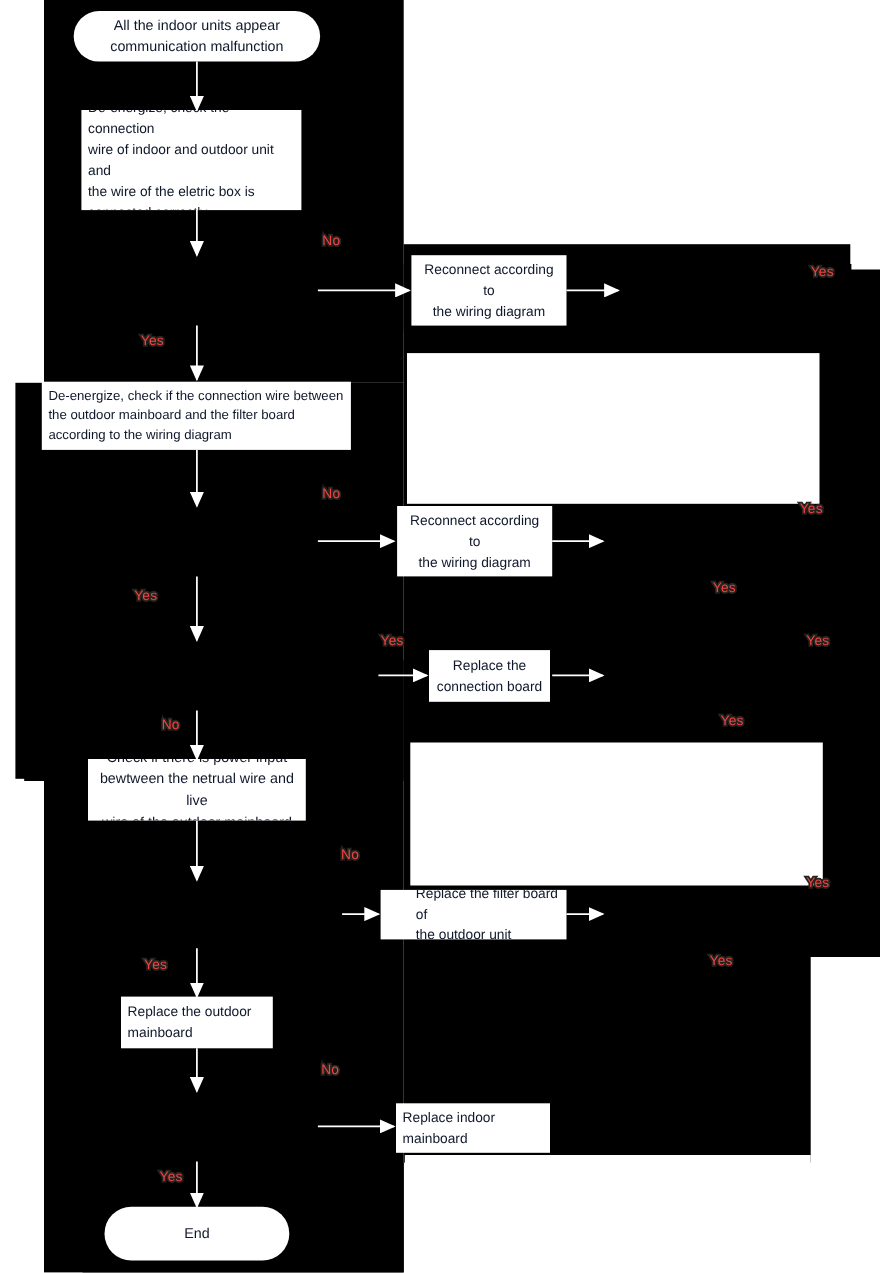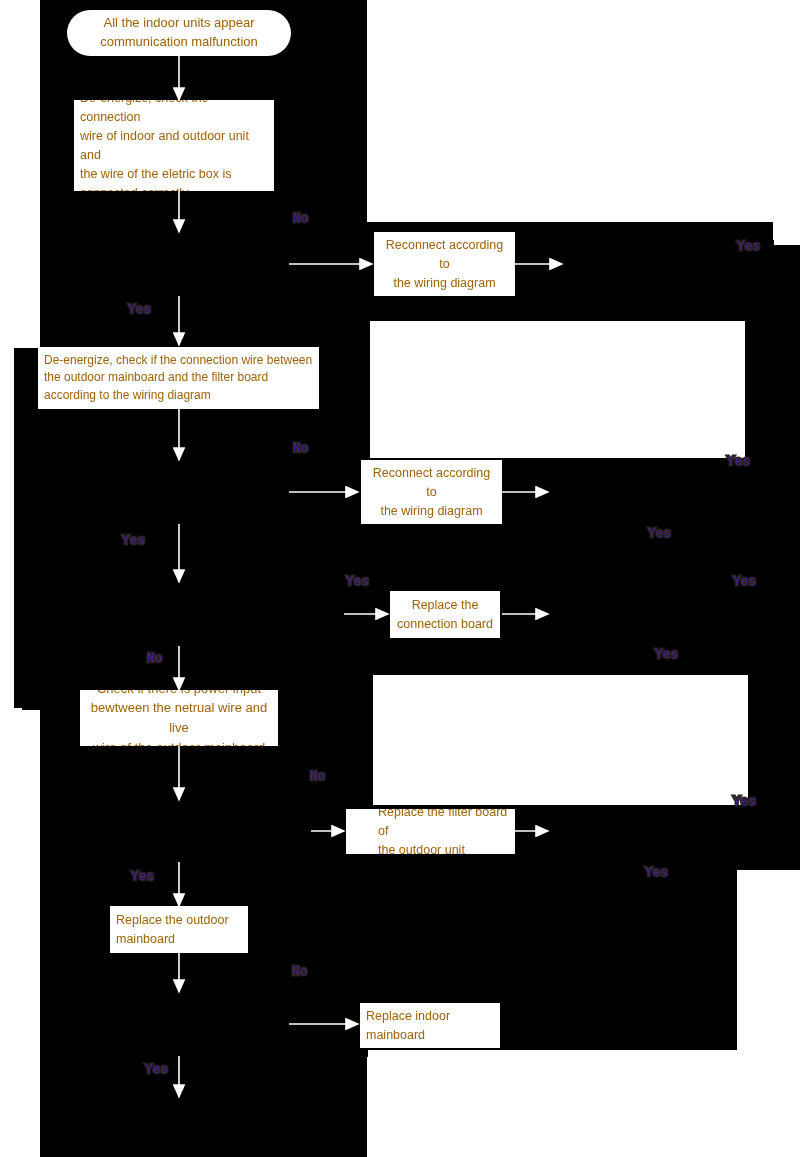--- a/index.html
+++ b/index.html
@@ -26,7 +26,7 @@
     position: absolute;
     box-sizing: border-box;
     background: #ffffff;
-    color: #a16207;
+    color: #0f172a;
     display: flex;
     align-items: center;
     justify-content: center;

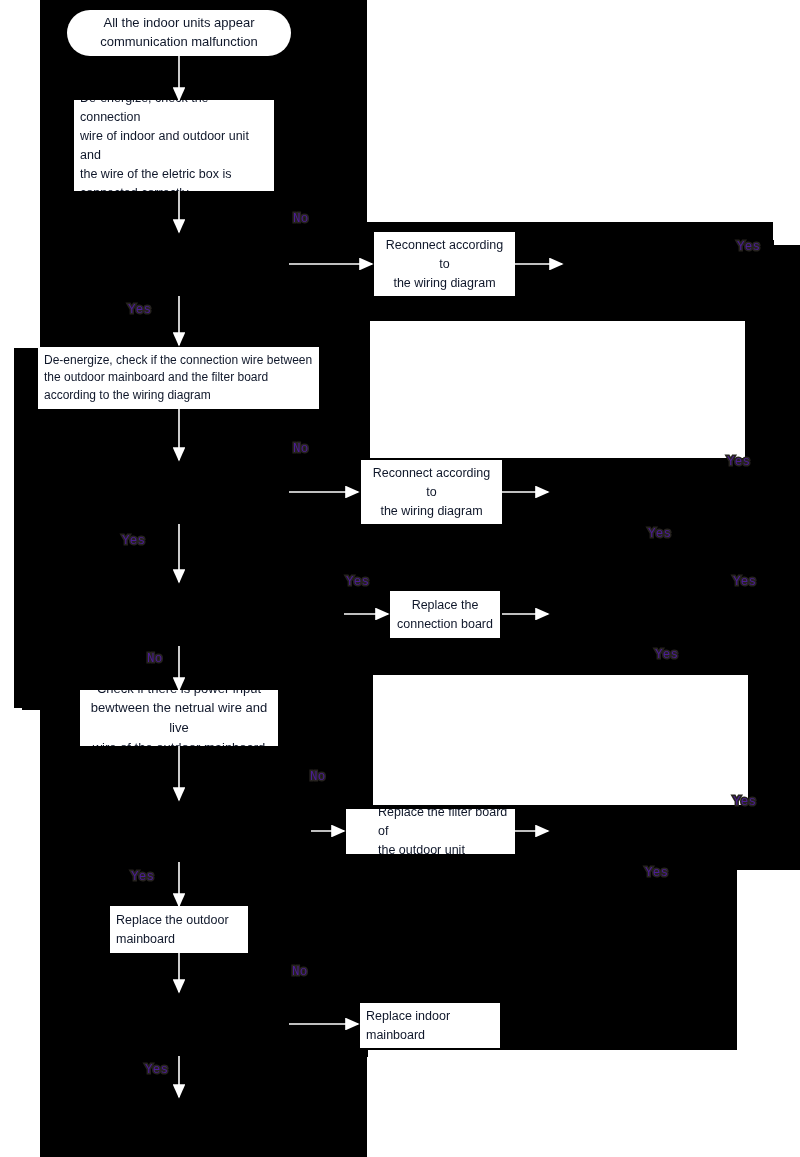--- a/index.html
+++ b/index.html
@@ -79,9 +79,9 @@
   
   .edge-label {
     position: absolute;
-    color: #4c1d95;
+    color: #ef4444;
     font-size: 12.5px;
-    font-family: Liberation Mono, monospace;
+    font-family: Liberation Sans, sans-serif;
     letter-spacing: 0.2px;
     -webkit-text-stroke: 3.2px #26231f;
     paint-order: stroke fill;

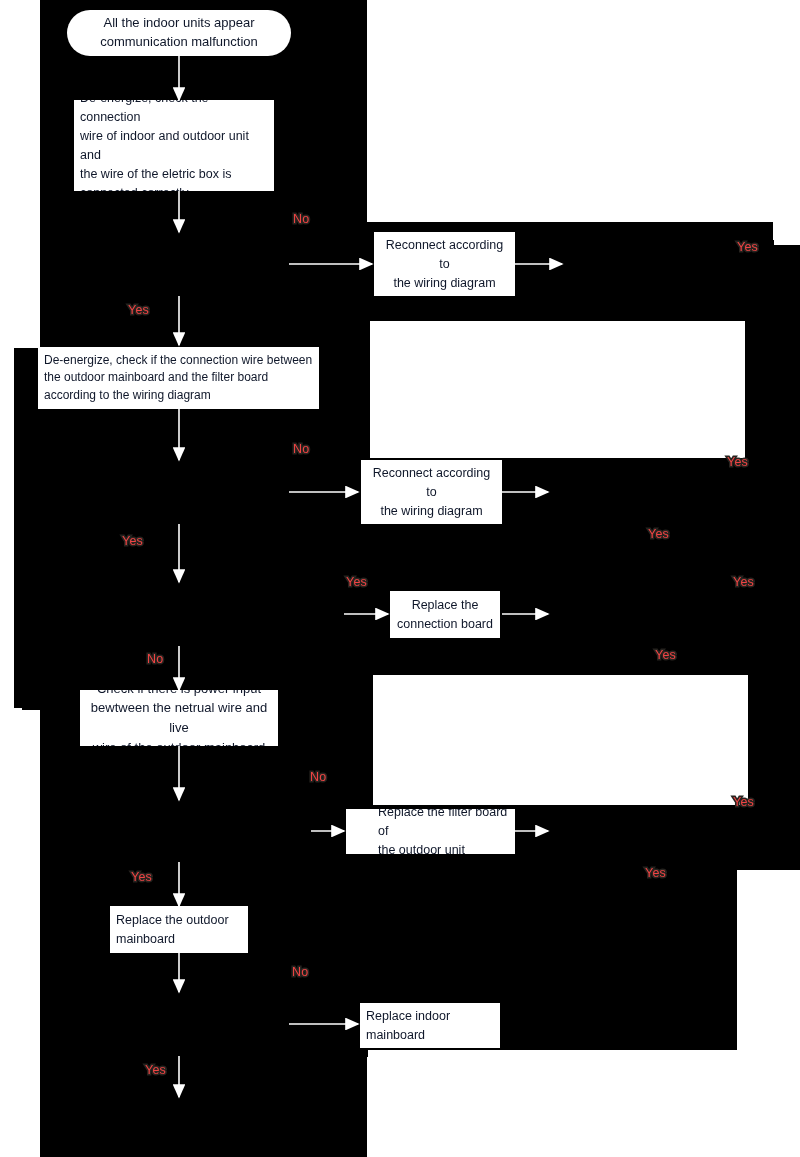--- a/index.html
+++ b/index.html
@@ -257,6 +257,7 @@
 
   <div class="node blank" style="left:368px; top:1050px; width:369px; height:17px;"></div>
 
+  <div class="node terminator" style="left:95px; top:1097px; width:168px; height:49px;">End</div>
 
   <span class="edge-label" style="left:293px; top:212px;">No</span>
   <span class="edge-label" style="left:128px; top:303px;">Yes</span>

